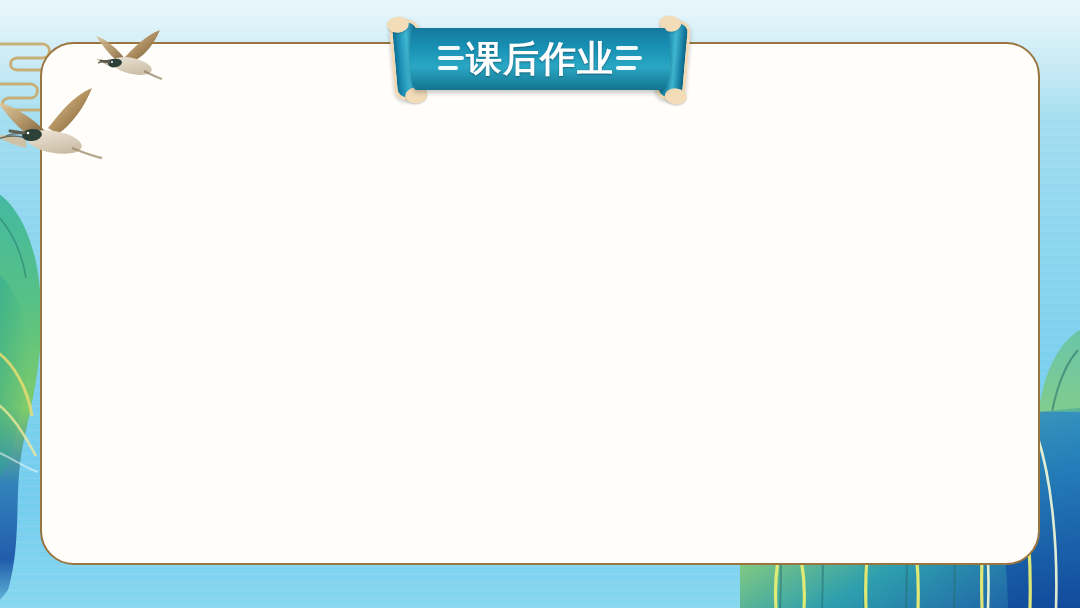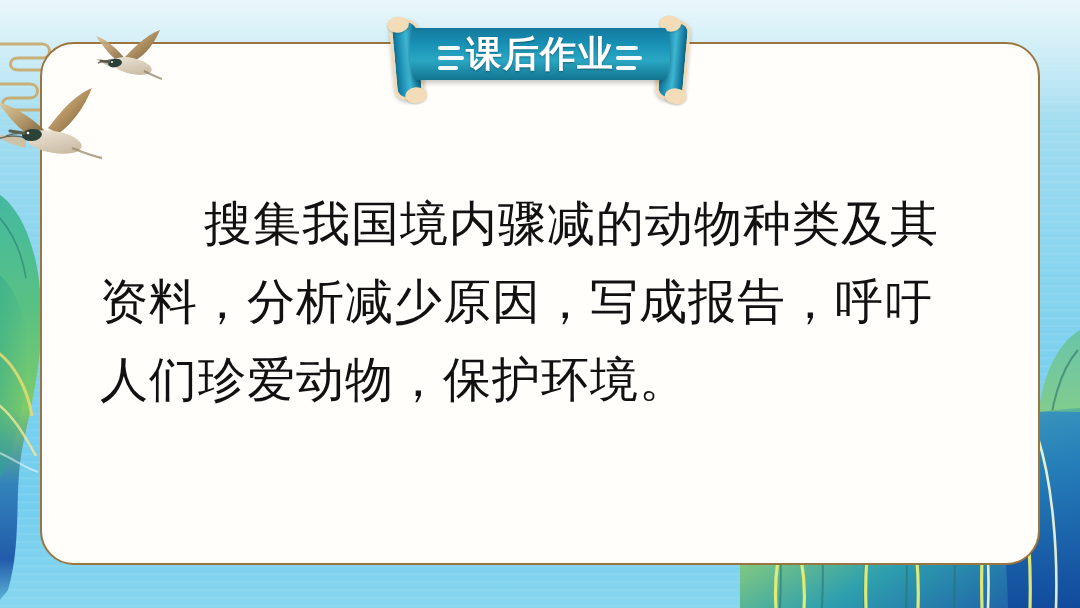--- a/index.html
+++ b/index.html
@@ -158,7 +158,7 @@
     left: 20px;
     right: 20px;
     top: 14px;
-    height: 52px;
+    height: 62px;
     background: linear-gradient(180deg,#14799d 0%, #1790b4 30%, #2aa7c4 62%, #12748f 100%);
     border-radius: 6px / 28px;
     box-shadow: 0 3px 5px rgba(0,0,0,.22);

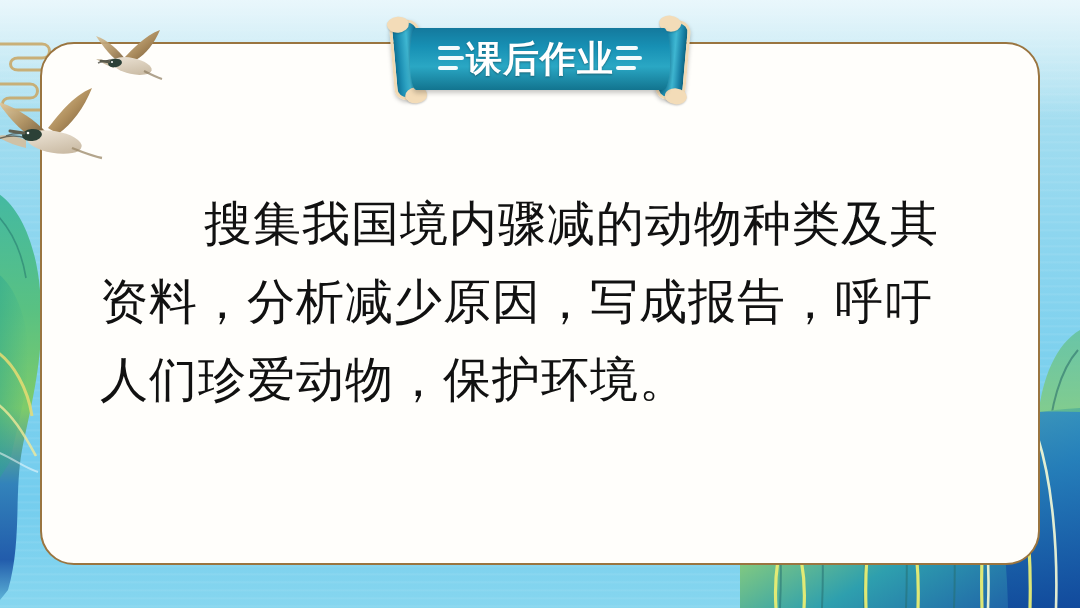--- a/index.html
+++ b/index.html
@@ -397,11 +397,6 @@
     </div>
   </div>
 
-  <div class="body-text">
-    <div><span class="indent"></span><span>搜集我国境内骤减的动物种类及其</span></div>
-    <div><span>资料，分析减少原因，写成报告，呼吁</span></div>
-    <div><span>人们珍爱动物，保护环境。</span></div>
-  </div>
 
 </div>
 

